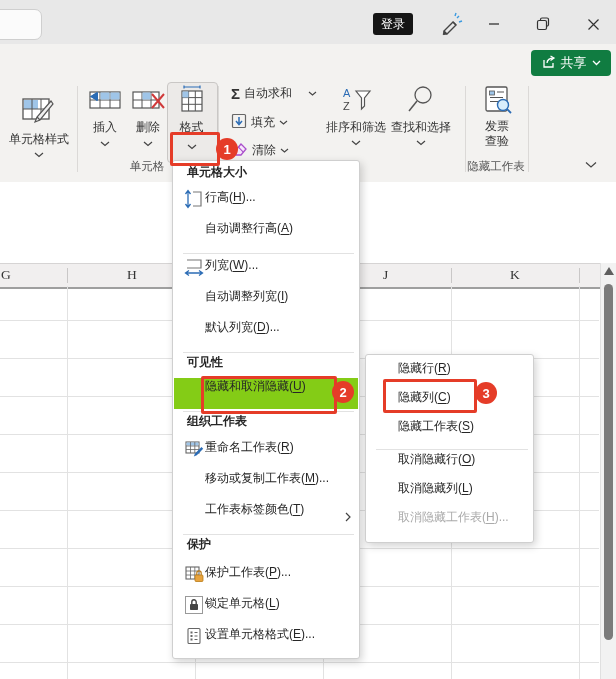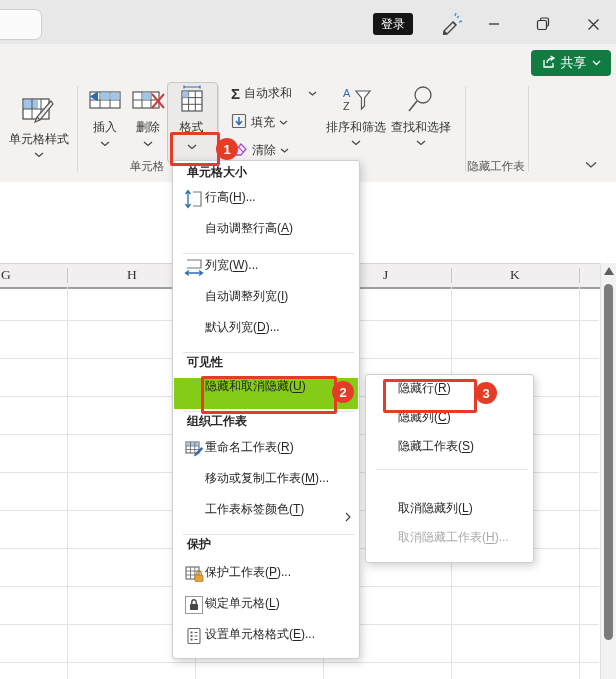--- a/index.html
+++ b/index.html
@@ -234,6 +234,21 @@
       </svg>
   </div>
 
+  <div class="abs bigbtn" style="left:474px;top:85px;width:46px">
+    <span>
+      <svg width="32" height="30" viewBox="0 0 32 30">
+        <rect x="5" y="2" width="21" height="24" rx="1.5" fill="#fff" stroke="#555" stroke-width="1.3"></rect>
+        <rect x="8.5" y="6" width="5" height="4" fill="#9fc5e8" stroke="#555" stroke-width="0.8"></rect>
+        <path d="M16 7 h7 M9 12.5 h13 M9 16.5 h8" stroke="#555" stroke-width="1.1"></path>
+        <circle cx="22" cy="20" r="5.5" fill="#d9eefc" stroke="#2b6cb5" stroke-width="1.4"></circle>
+        <path d="M26 24 l4 4" stroke="#2b6cb5" stroke-width="1.8"></path>
+      </svg>
+    </span>
+    <span class="rlabel" style="line-height:15px">
+      <span>发票</span><br>
+      <span>查验</span>
+    </span>
+  </div>
 
   <div class="abs grouplabel" style="left:110px;top:159px;width:74px">单元格</div>
   <div class="abs grouplabel" style="left:460px;top:159px;width:72px">隐藏工作表</div>

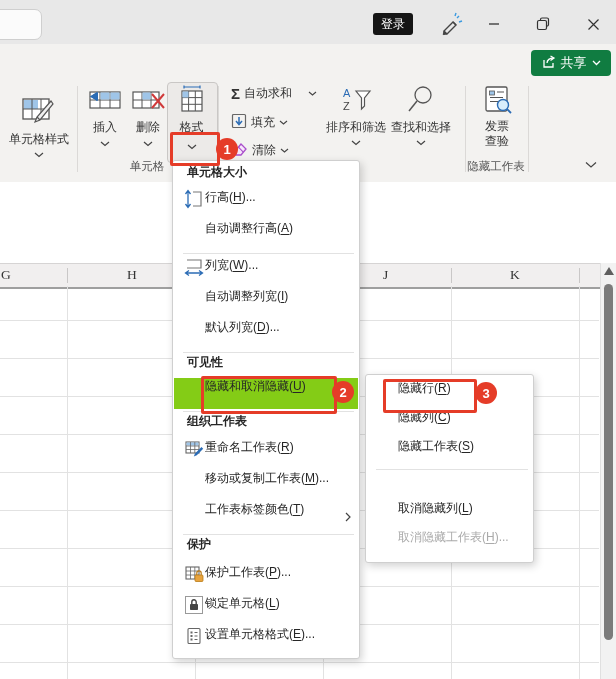--- a/index.html
+++ b/index.html
@@ -38,7 +38,7 @@
   
   .menu{background:#fff;border:1px solid #cfcfcf;border-radius:3px;box-shadow:2px 3px 9px rgba(0,0,0,.18)}
   #format-menu{left:172px;top:160px;width:186px;height:497px}
-  #hide-submenu{left:365px;top:374px;width:167px;height:187px}
+  #hide-submenu{left:365px;top:354px;width:167px;height:187px}
   .mrow{position:absolute;left:1px;right:1px;display:flex;align-items:flex-start}
   .mhead{font-size:12px;font-weight:bold;color:#262626;padding-left:13px}
   .mtx{font-size:12px;color:#262626;white-space:nowrap}

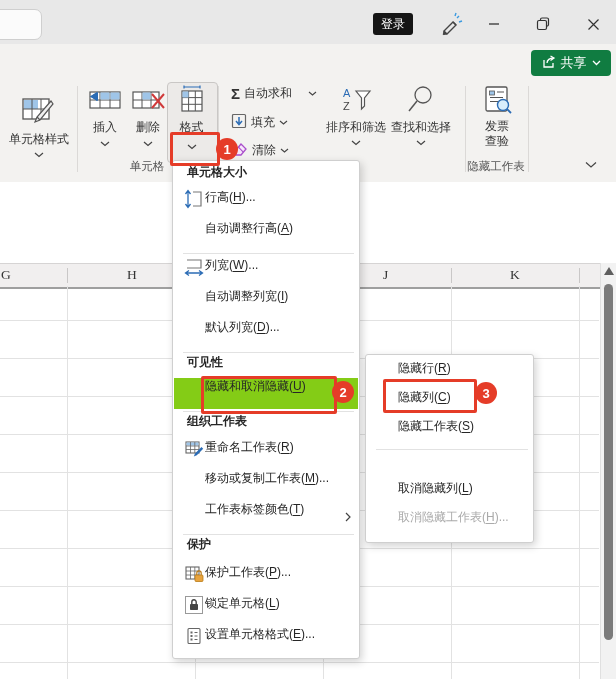--- a/index.html
+++ b/index.html
@@ -426,6 +426,9 @@
       <span class="mtx sindent"><span>隐藏工作表(</span><u>S</u><span>)</span></span>
     </div>
     <div class="msep" style="top:94px"></div>
+    <div class="mrow" style="top:96px;height:29px">
+      <span class="mtx sindent"><span>取消隐藏行(</span><u>O</u><span>)</span></span>
+    </div>
     <div class="mrow" style="top:125px;height:29px">
       <span class="mtx sindent"><span>取消隐藏列(</span><u>L</u><span>)</span></span>
     </div>

